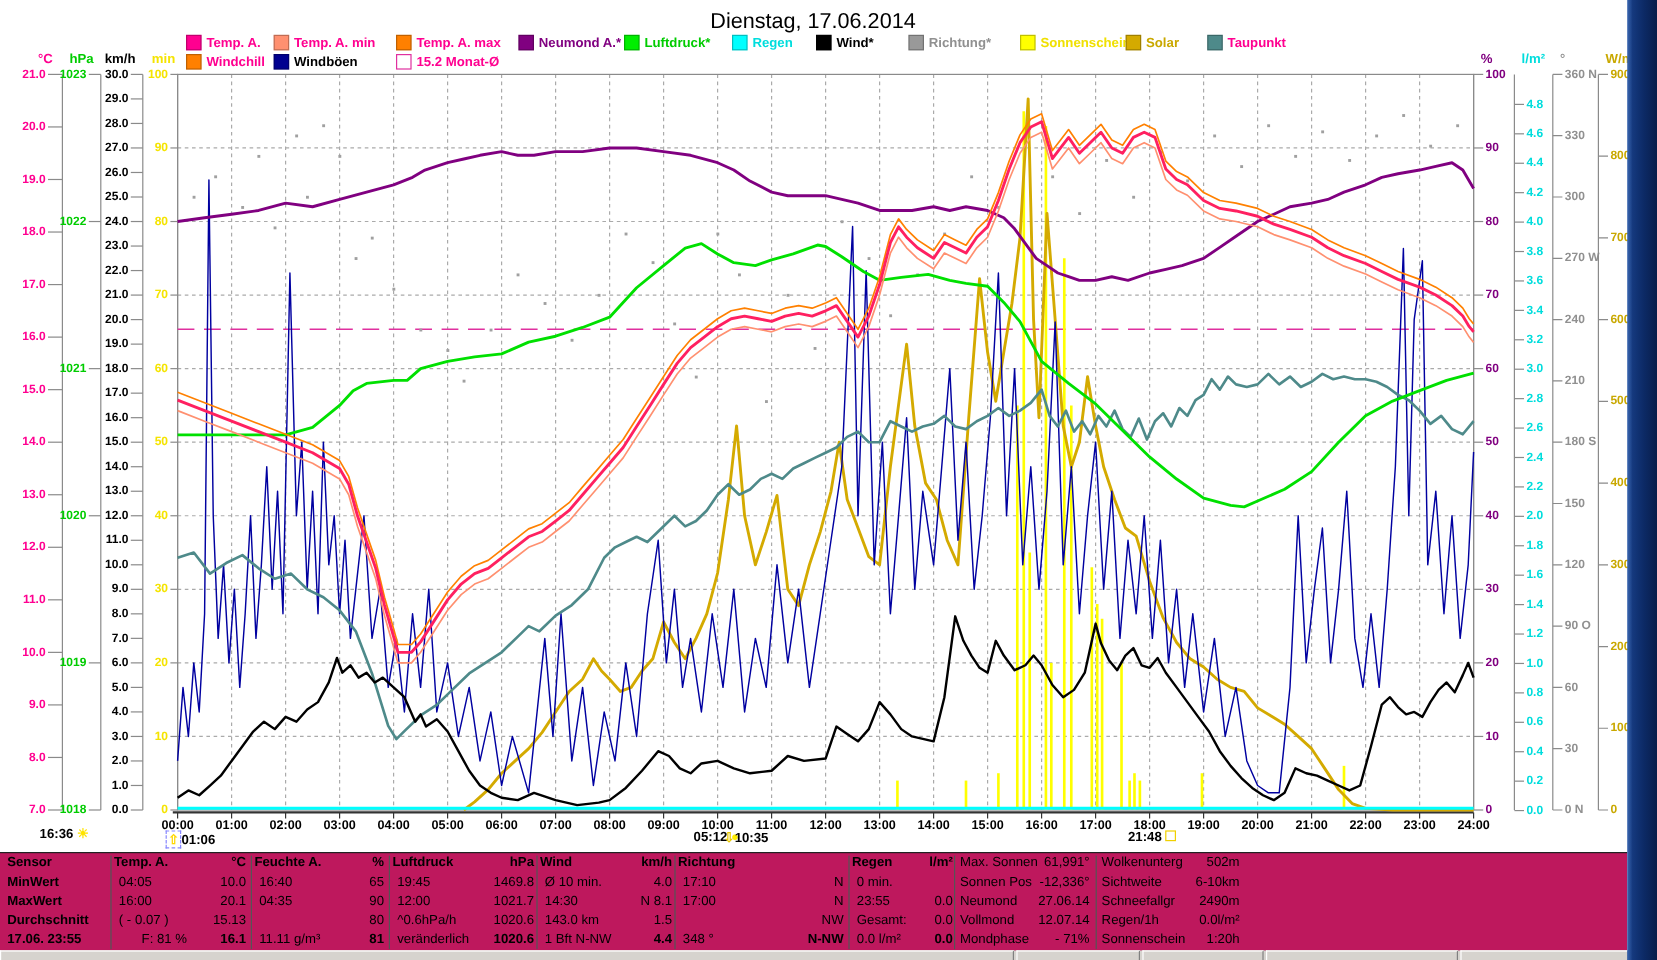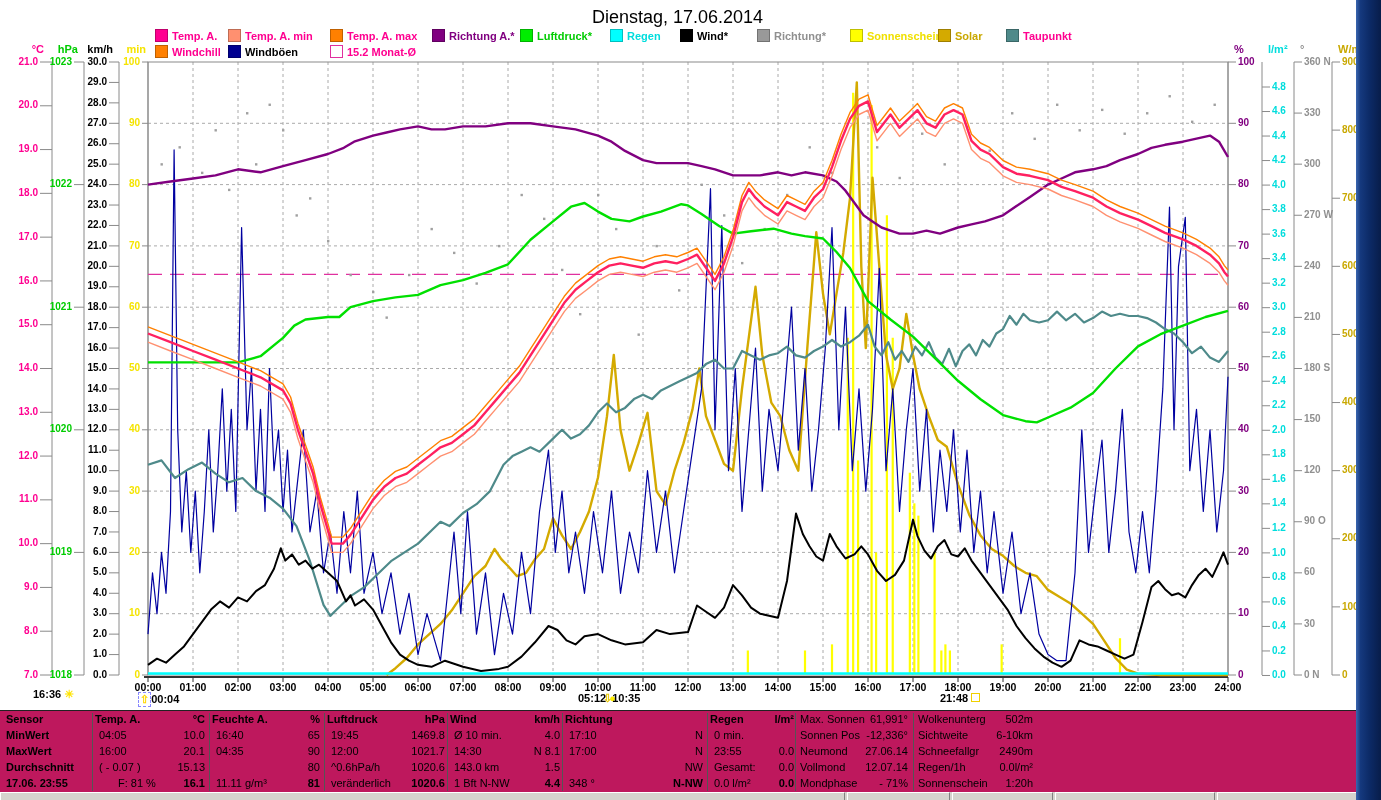--- a/index.html
+++ b/index.html
@@ -45,7 +45,7 @@
       </div>
       <div class="lgitem" style="left: 432px;">
         <span class="sw" style="background: rgb(128, 0, 128);"></span>
-        <span style="color: rgb(128, 0, 128);">Richtung A.*</span>
+        <span style="color: rgb(128, 0, 128);">Neumond A.*</span>
       </div>
       <div class="lgitem" style="left: 520px;">
         <span class="sw" style="background: rgb(0, 238, 0);"></span>

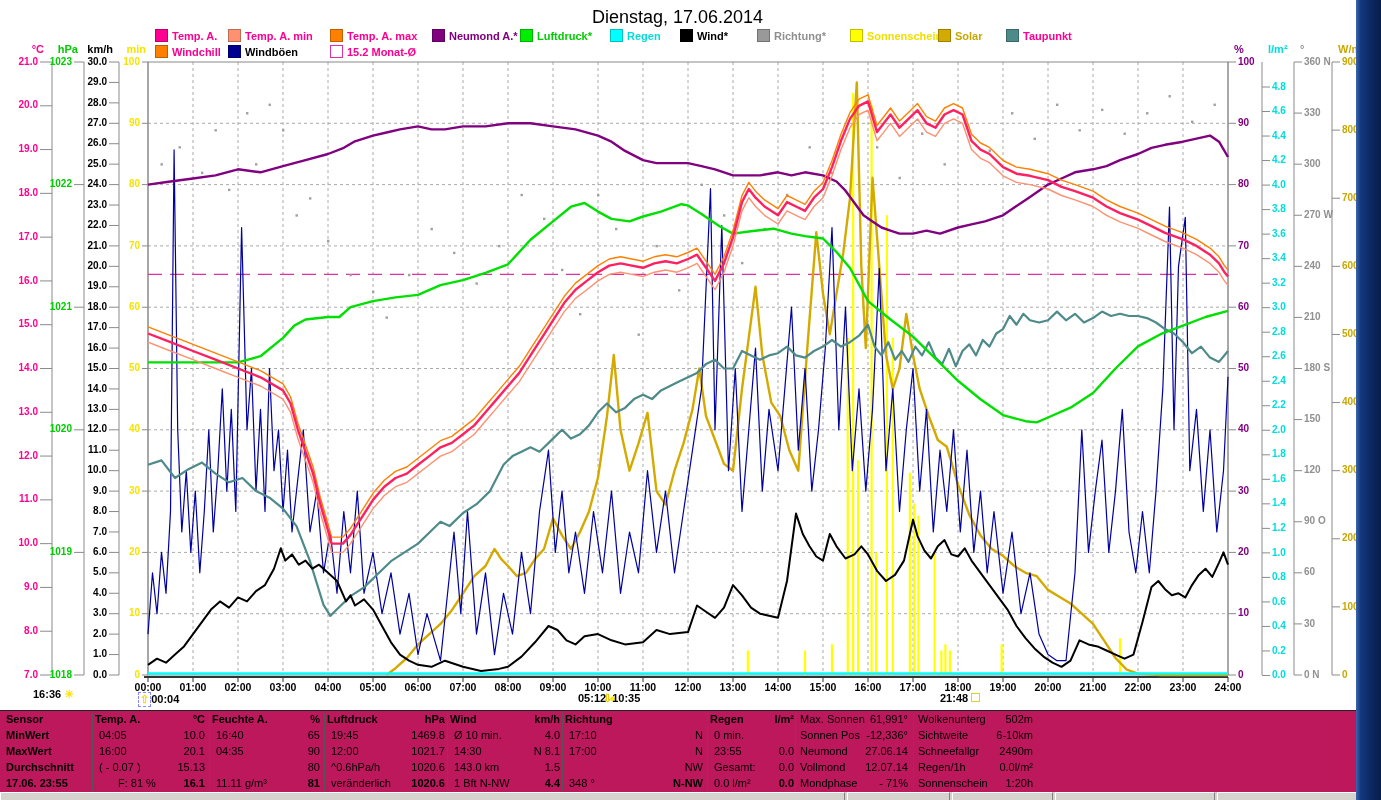--- a/index.html
+++ b/index.html
@@ -526,7 +526,7 @@
       <span class="annicon" style="color:#ffe400;">☀︎</span>
     </div>
     <div class="ann" style="left:138px;top:692px;">
-      <span class="annicon" style="color:#ffd800;border:1px dashed #8888ff;padding:0 1px;">⇧</span><span>00:04</span>
+      <span class="annicon" style="color:#ffd800;border:1px dashed #8888ff;padding:0 1px;">⇧</span><span>01:06</span>
     </div>
     <div class="ann" style="left:578px;top:692px;">
       <span>05:12</span>

